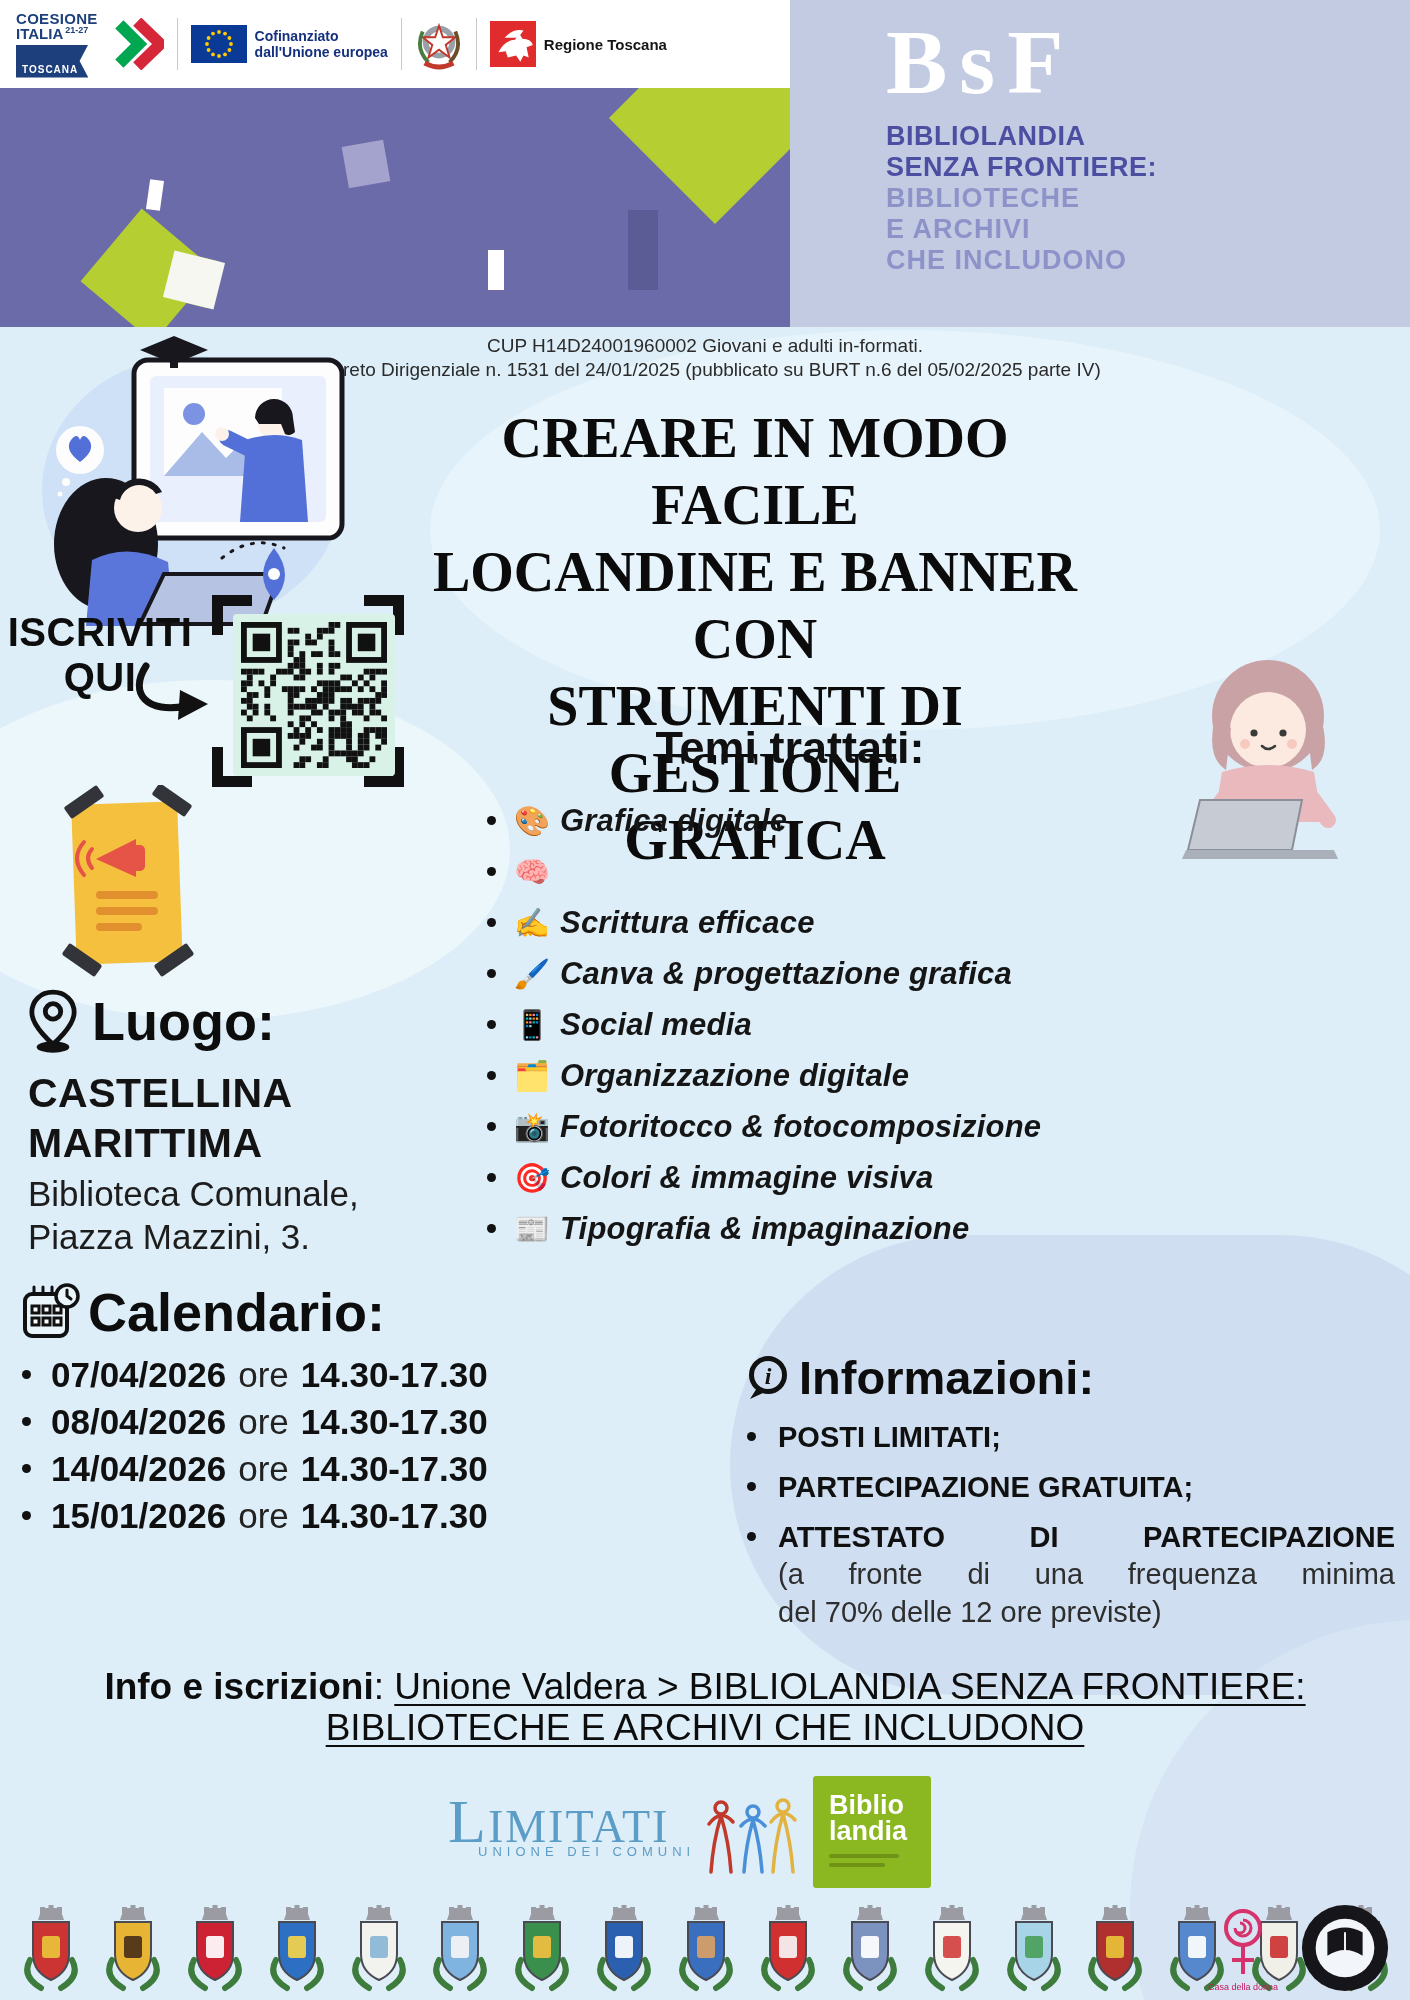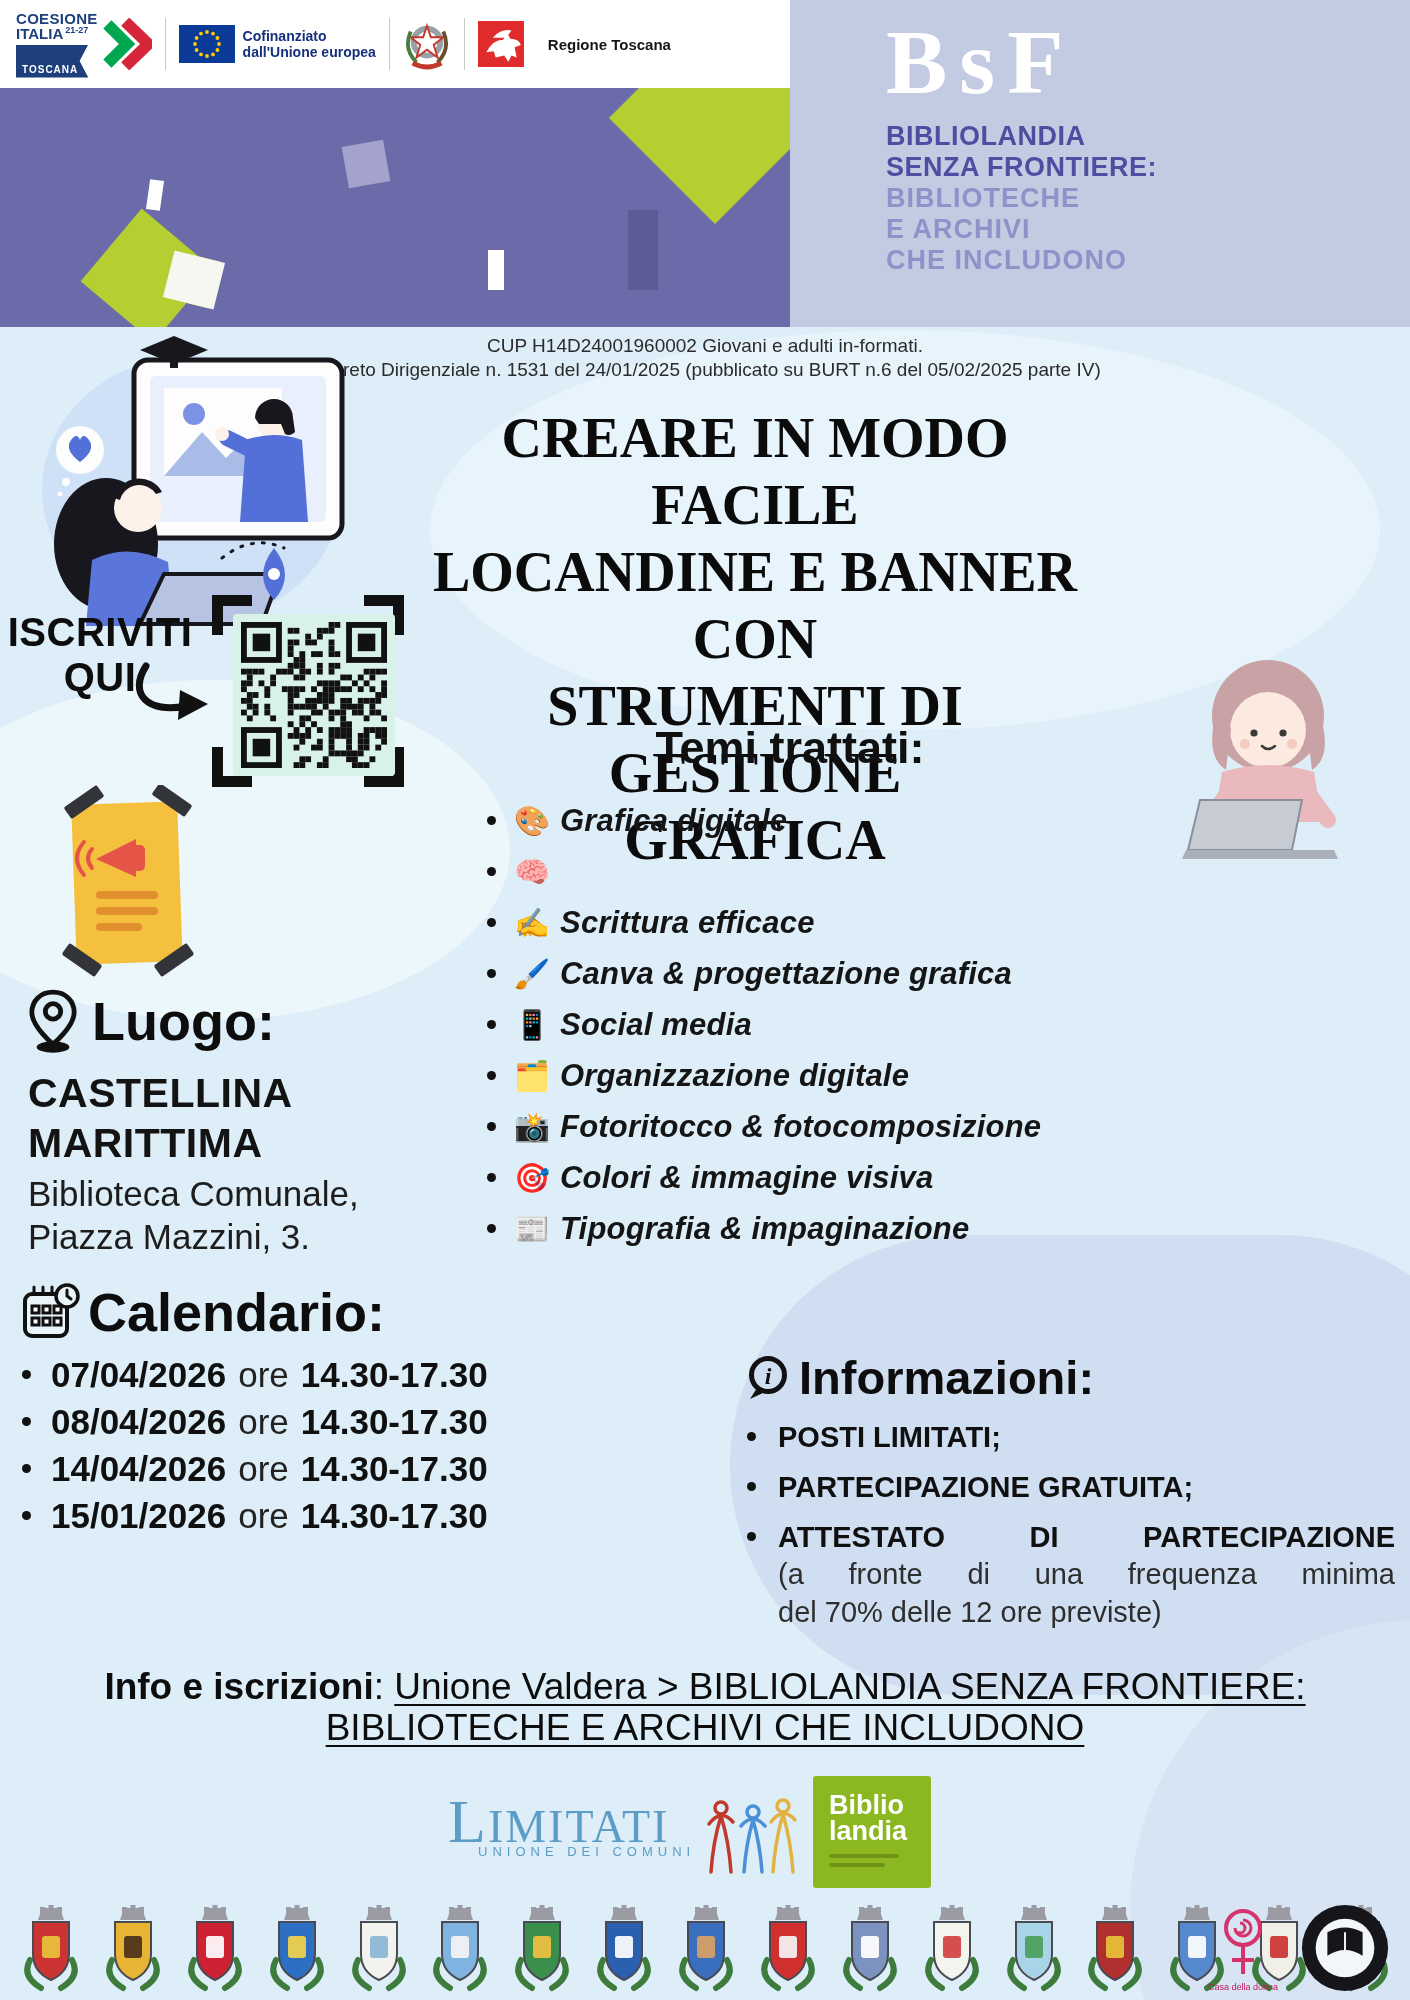--- a/index.html
+++ b/index.html
@@ -18,7 +18,7 @@
   .hdr-white{left:0;top:0;width:790px;height:88px;background:#fff;display:flex;align-items:center;
              padding:0 16px;gap:13px;z-index:2;}
   .hdr-sep{width:1px;height:52px;background:#c9c9c9;flex:none;}
-  .logo-coesione{display:flex;align-items:center;gap:4px;flex:none;}
+  .logo-coesione{display:flex;align-items:center;gap:16px;flex:none;}
   .co-text{line-height:1;}
   .co-l1{font-size:15px;font-weight:bold;color:#1d3f7c;letter-spacing:0.3px;}
   .co-l2{font-size:15px;font-weight:bold;color:#1d3f7c;}

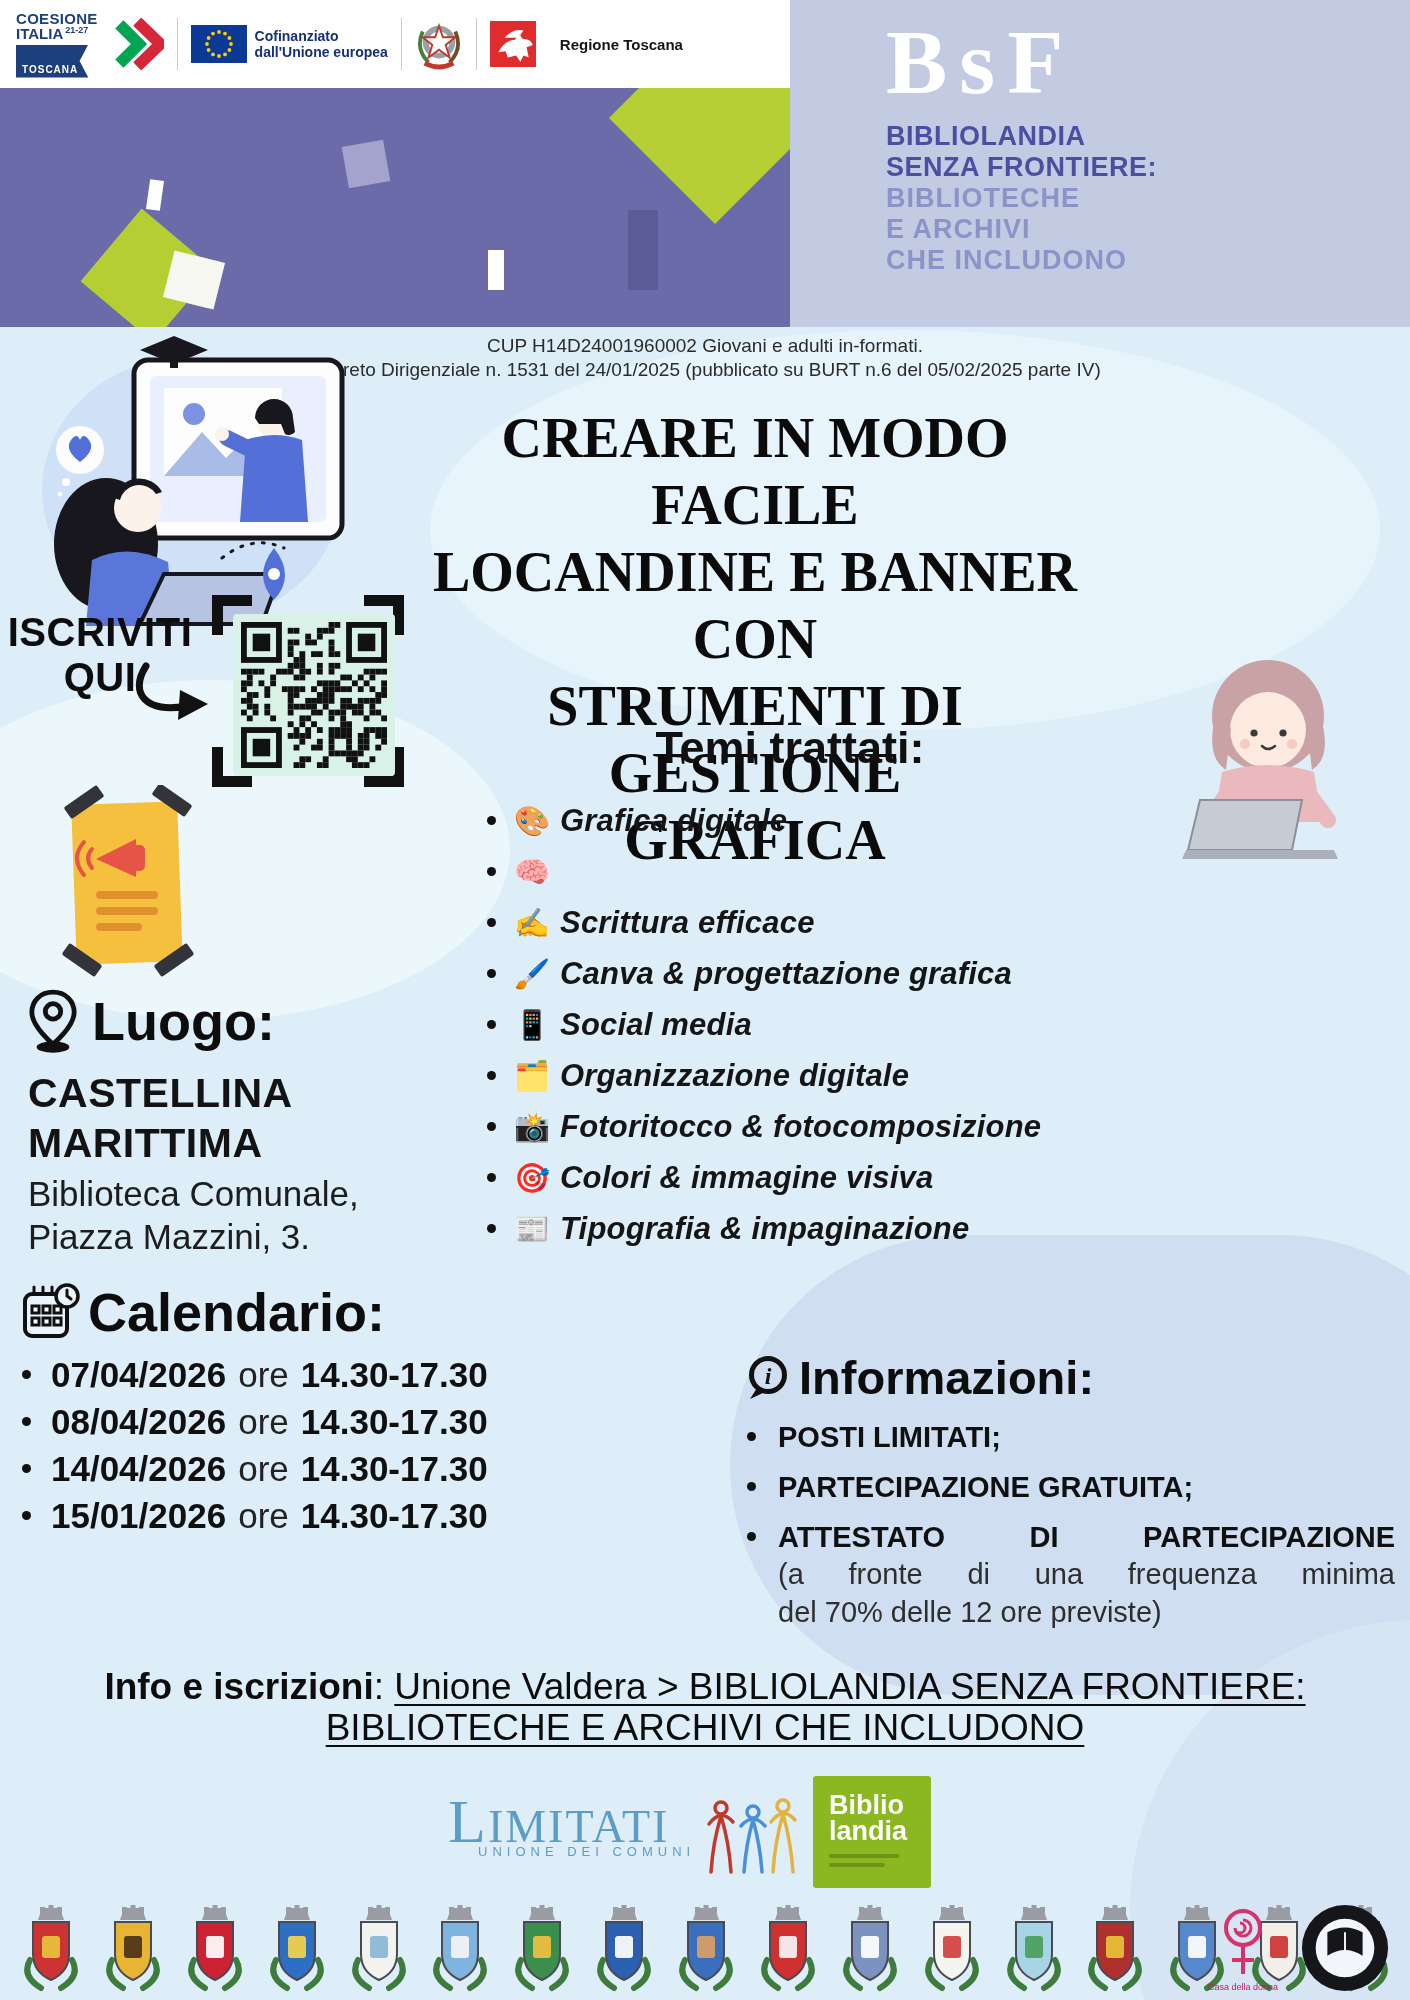--- a/index.html
+++ b/index.html
@@ -28,7 +28,7 @@
           clip-path:polygon(0 0,100% 0,88% 50%,100% 100%,0 100%);}
   .logo-eu{display:flex;align-items:center;gap:8px;flex:none;}
   .eu-text{font-size:14px;font-weight:bold;color:#15307c;line-height:1.15;}
-  .logo-rt{display:flex;align-items:center;gap:24px;flex:none;}
+  .logo-rt{display:flex;align-items:center;gap:8px;flex:none;}
   .rt-label{font-size:15px;font-weight:bold;color:#151515;}
   .hdr-right{left:790px;top:0;width:620px;height:327px;background:#c3cbe3;z-index:2;
              padding:14px 0 0 96px;}

